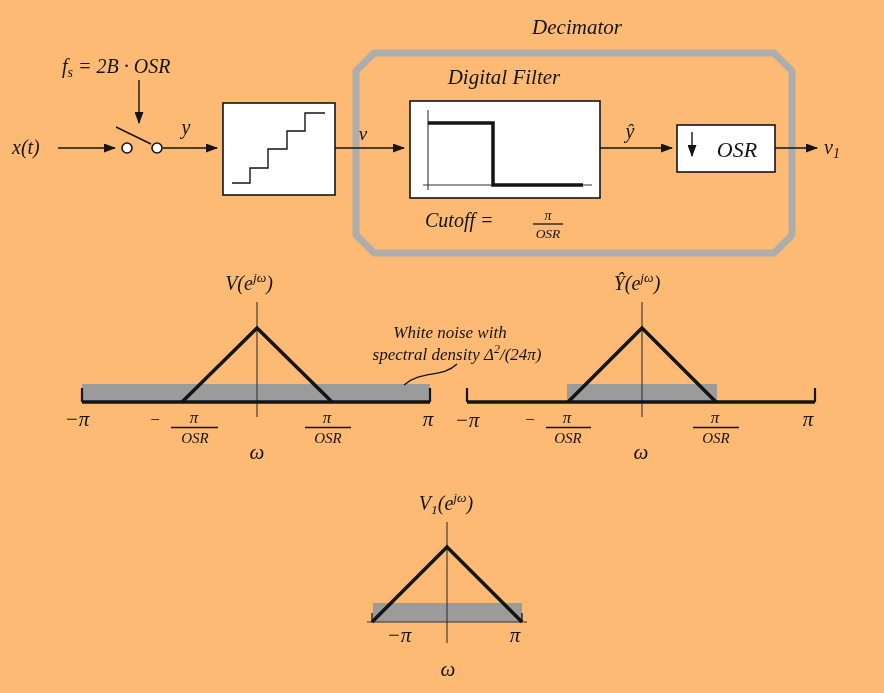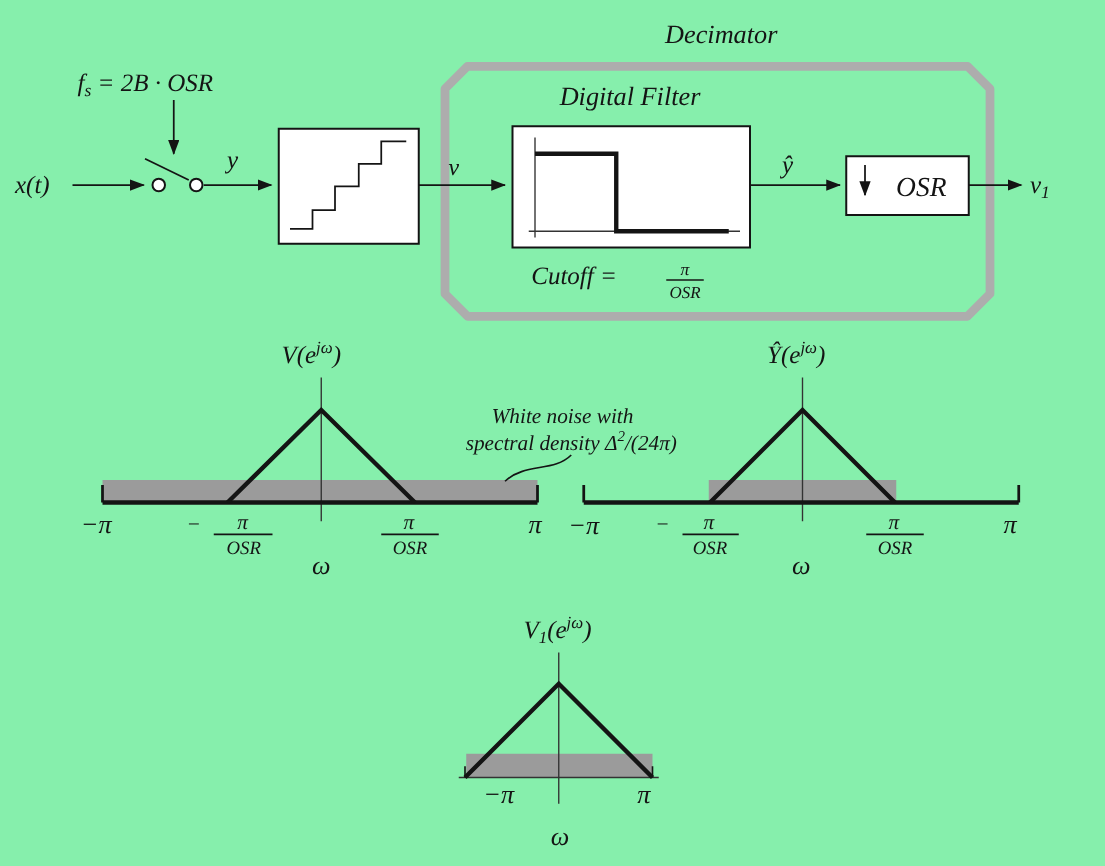--- a/index.html
+++ b/index.html
@@ -3,7 +3,7 @@
 <meta charset="utf-8">
 <style>
   html,body{margin:0;padding:0;background:#ffffff;}
-  .stage{position:relative;width:884px;height:693px;background:#86efac;overflow:hidden;}
+  .stage{position:relative;width:884px;height:693px;background:#fdba74;overflow:hidden;}
   svg{display:block;}
   svg text{font-family:"Liberation Serif","DejaVu Serif",serif;font-style:italic;fill:#141414;}
   .s22{font-size:22px}.s21{font-size:21px}.s20{font-size:20px}.s19{font-size:19px}

